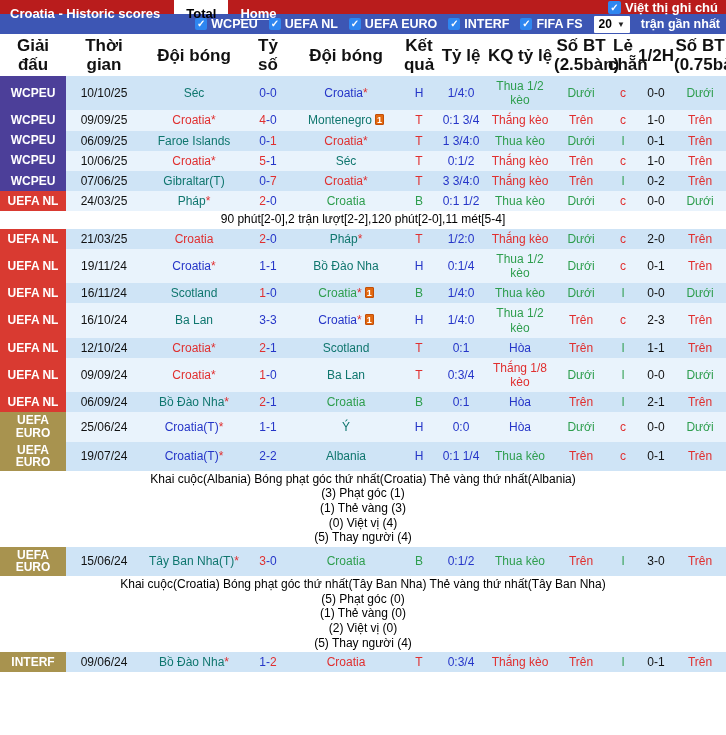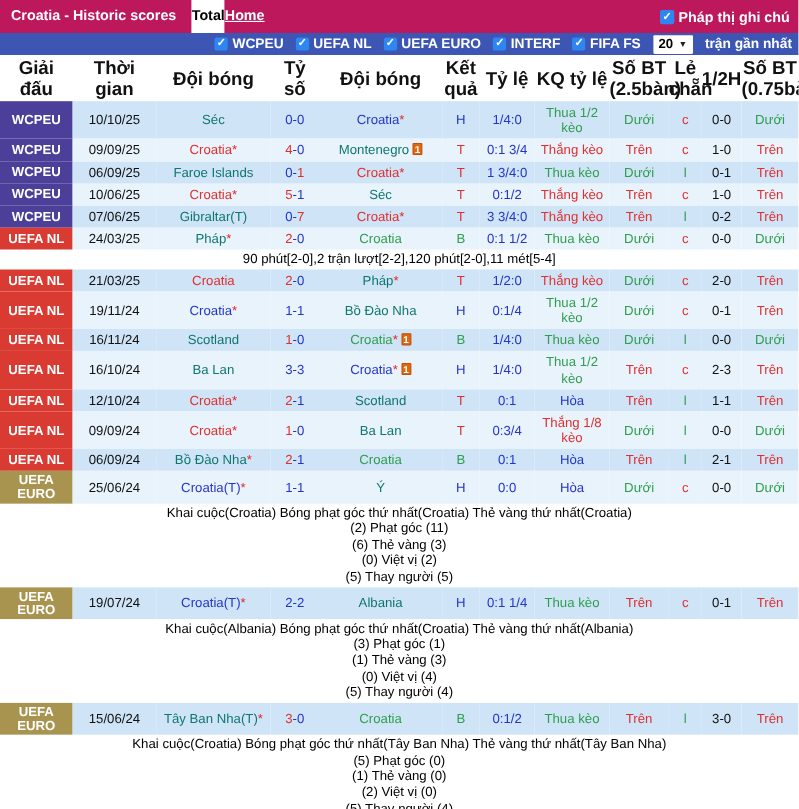--- a/index.html
+++ b/index.html
@@ -7,7 +7,7 @@
   .app { width: 726px; font-family: "Liberation Sans", sans-serif; font-size: 12px; color: #111; }
 
   
-  .titlebar { display: flex; align-items: stretch; height: 30px; background: #be185d; color: #fff; font-weight: bold; font-size: 13px; }
+  .titlebar { display: flex; align-items: stretch; height: 14px; background: #b91c1c; color: #fff; font-weight: bold; font-size: 13px; }
   .titlebar .title { line-height: 27px; padding: 0 14px 0 10px; }
   .tab { line-height: 27px; padding: 0 0; cursor: pointer; }
   .tab.active { background: #fff; color: #000; }

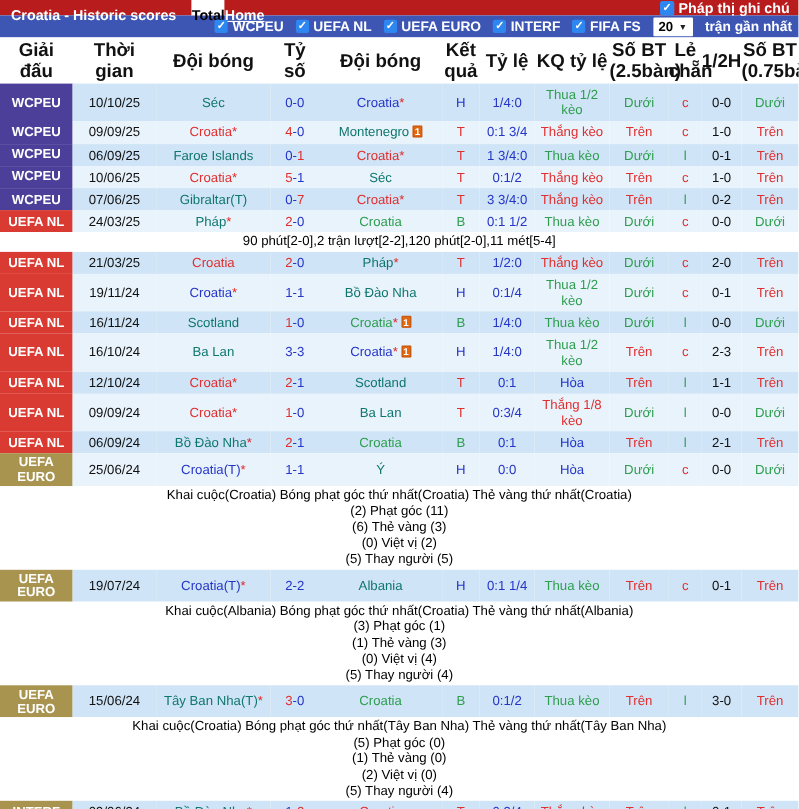--- a/index.html
+++ b/index.html
@@ -9,7 +9,7 @@
   
   .titlebar { display: flex; align-items: stretch; height: 14px; background: #b91c1c; color: #fff; font-weight: bold; font-size: 13px; }
   .titlebar .title { line-height: 27px; padding: 0 14px 0 10px; }
-  .tab { line-height: 27px; padding: 0 0; cursor: pointer; }
+  .tab { line-height: 27px; padding: 0 12px; cursor: pointer; }
   .tab.active { background: #fff; color: #000; }
   .tab.link { text-decoration: underline; }
   .titlebar .spacer { flex: 1; }

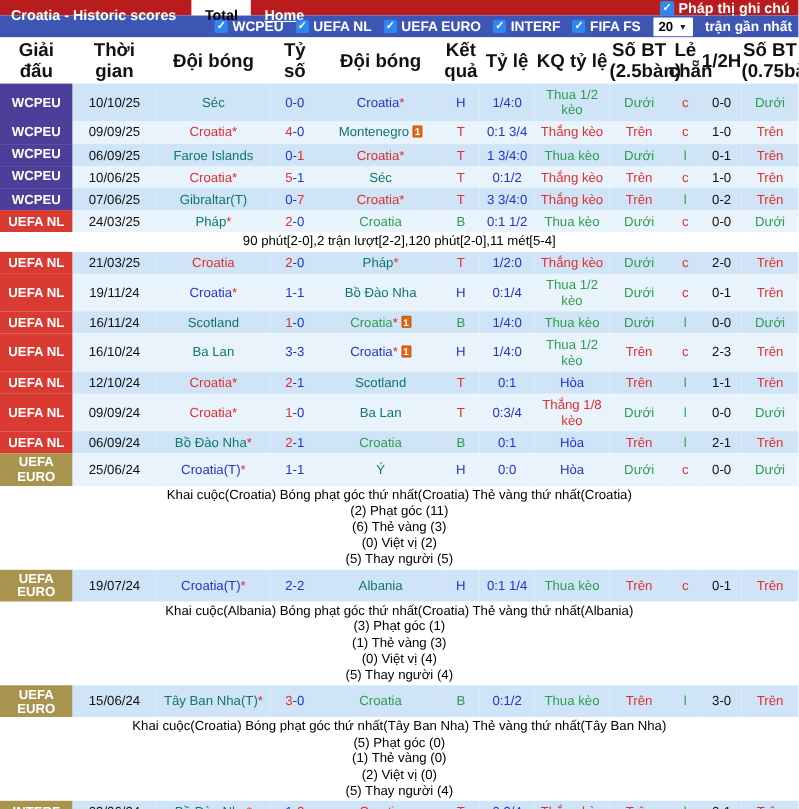--- a/index.html
+++ b/index.html
@@ -54,7 +54,7 @@
     <span class="spacer"></span>
     <span class="note-toggle">
       <span class="checkbox">✓</span>
-      <span>Pháp thị ghi chú</span>
+      <span>Việt thị ghi chú</span>
     </span>
   </div>
 

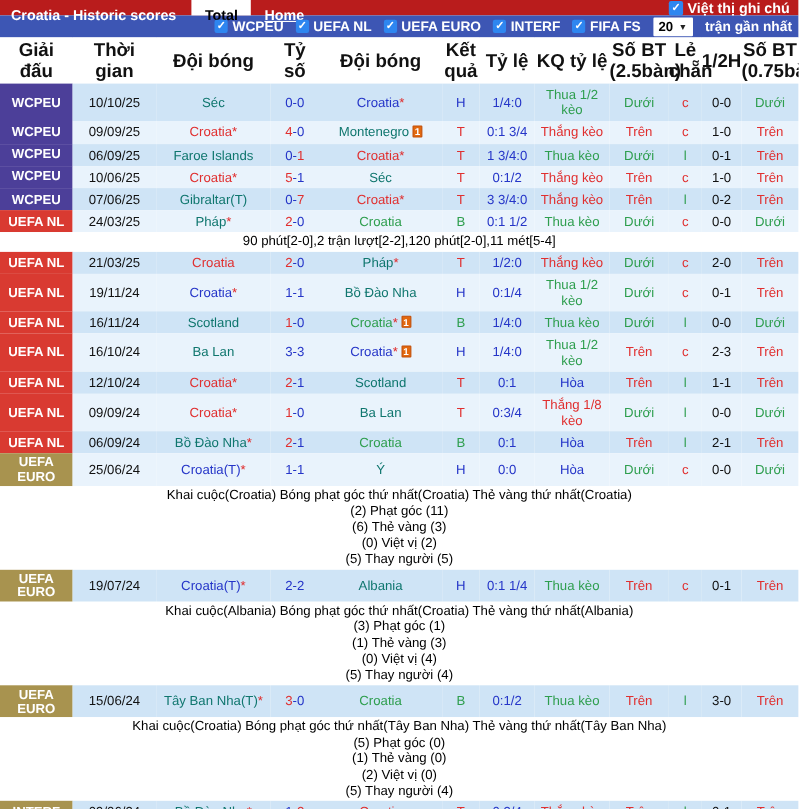--- a/index.html
+++ b/index.html
@@ -321,15 +321,6 @@
     <td>0-0</td>
     <td class="c-green">Dưới</td>
   </tr>
-        <tr class="note-row">
-          <td colspan="12">
-            <div>Khai cuộc(Croatia)  Bóng phạt góc thứ nhất(Croatia)  Thẻ vàng thứ nhất(Croatia)</div>
-            <div>(2) Phạt góc (11)</div>
-            <div>(6) Thẻ vàng (3)</div>
-            <div>(0) Việt vị (2)</div>
-            <div>(5) Thay người (5)</div>
-          </td>
-        </tr>
         <tr class="shade-dark">
     <td class="league-cell" style="--lg: #a8934f;">UEFA EURO</td>
     <td>19/07/24</td>

